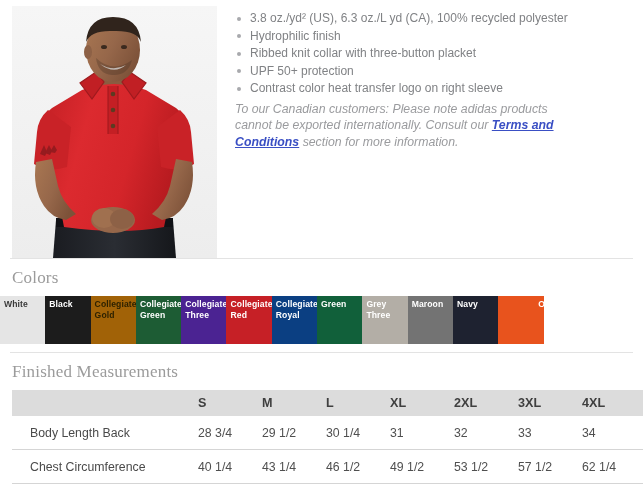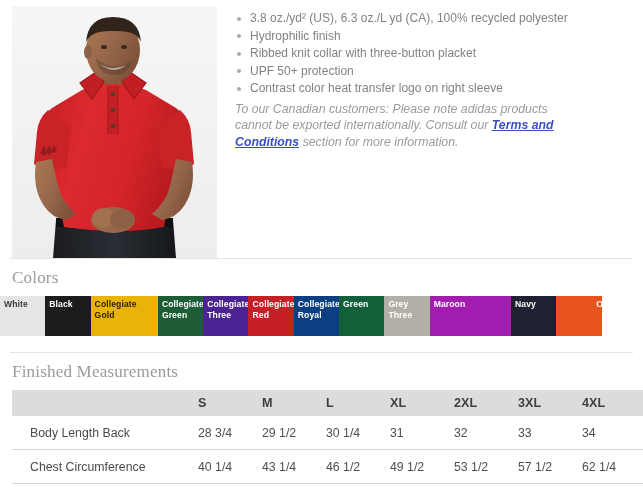--- a/index.html
+++ b/index.html
@@ -105,7 +105,7 @@
   }
   .swatch {
     width: 45.3px;
-    height: 40px;
+    height: 48px;
     position: relative;
     flex: 0 0 auto;
     overflow: hidden;

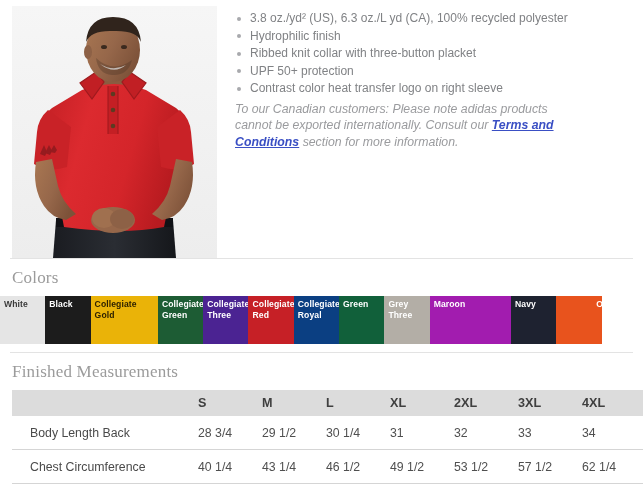--- a/index.html
+++ b/index.html
@@ -265,7 +265,7 @@
   <div class="swatch" style="background: rgb(28, 28, 28);">
       <span class="swatch-label" style="color: rgb(255, 255, 255);">Black</span>
     </div>
-  <div class="swatch" style="background: #eab308; padding-left: 22px;">
+  <div class="swatch" style="background: #a16207;">
       <span class="swatch-label" style="color: rgb(46, 34, 0);">Collegiate Gold</span>
     </div>
   <div class="swatch" style="background: rgb(29, 92, 52);">

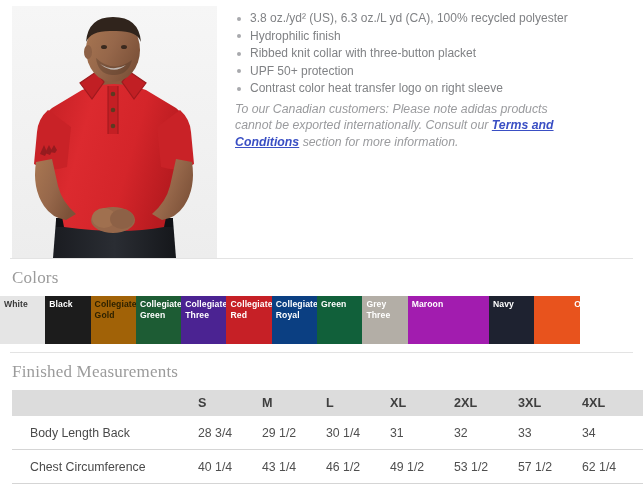--- a/index.html
+++ b/index.html
@@ -286,7 +286,7 @@
   <div class="swatch" style="background: rgb(179, 174, 166);">
       <span class="swatch-label" style="color: rgb(255, 255, 255);">Grey Three</span>
     </div>
-  <div class="swatch" style="background: #a21caf; padding-left: 36px;">
+  <div class="swatch" style="background: #737373;">
       <span class="swatch-label" style="color: rgb(255, 255, 255);">Maroon</span>
     </div>
   <div class="swatch" style="background: rgb(30, 34, 48);">

